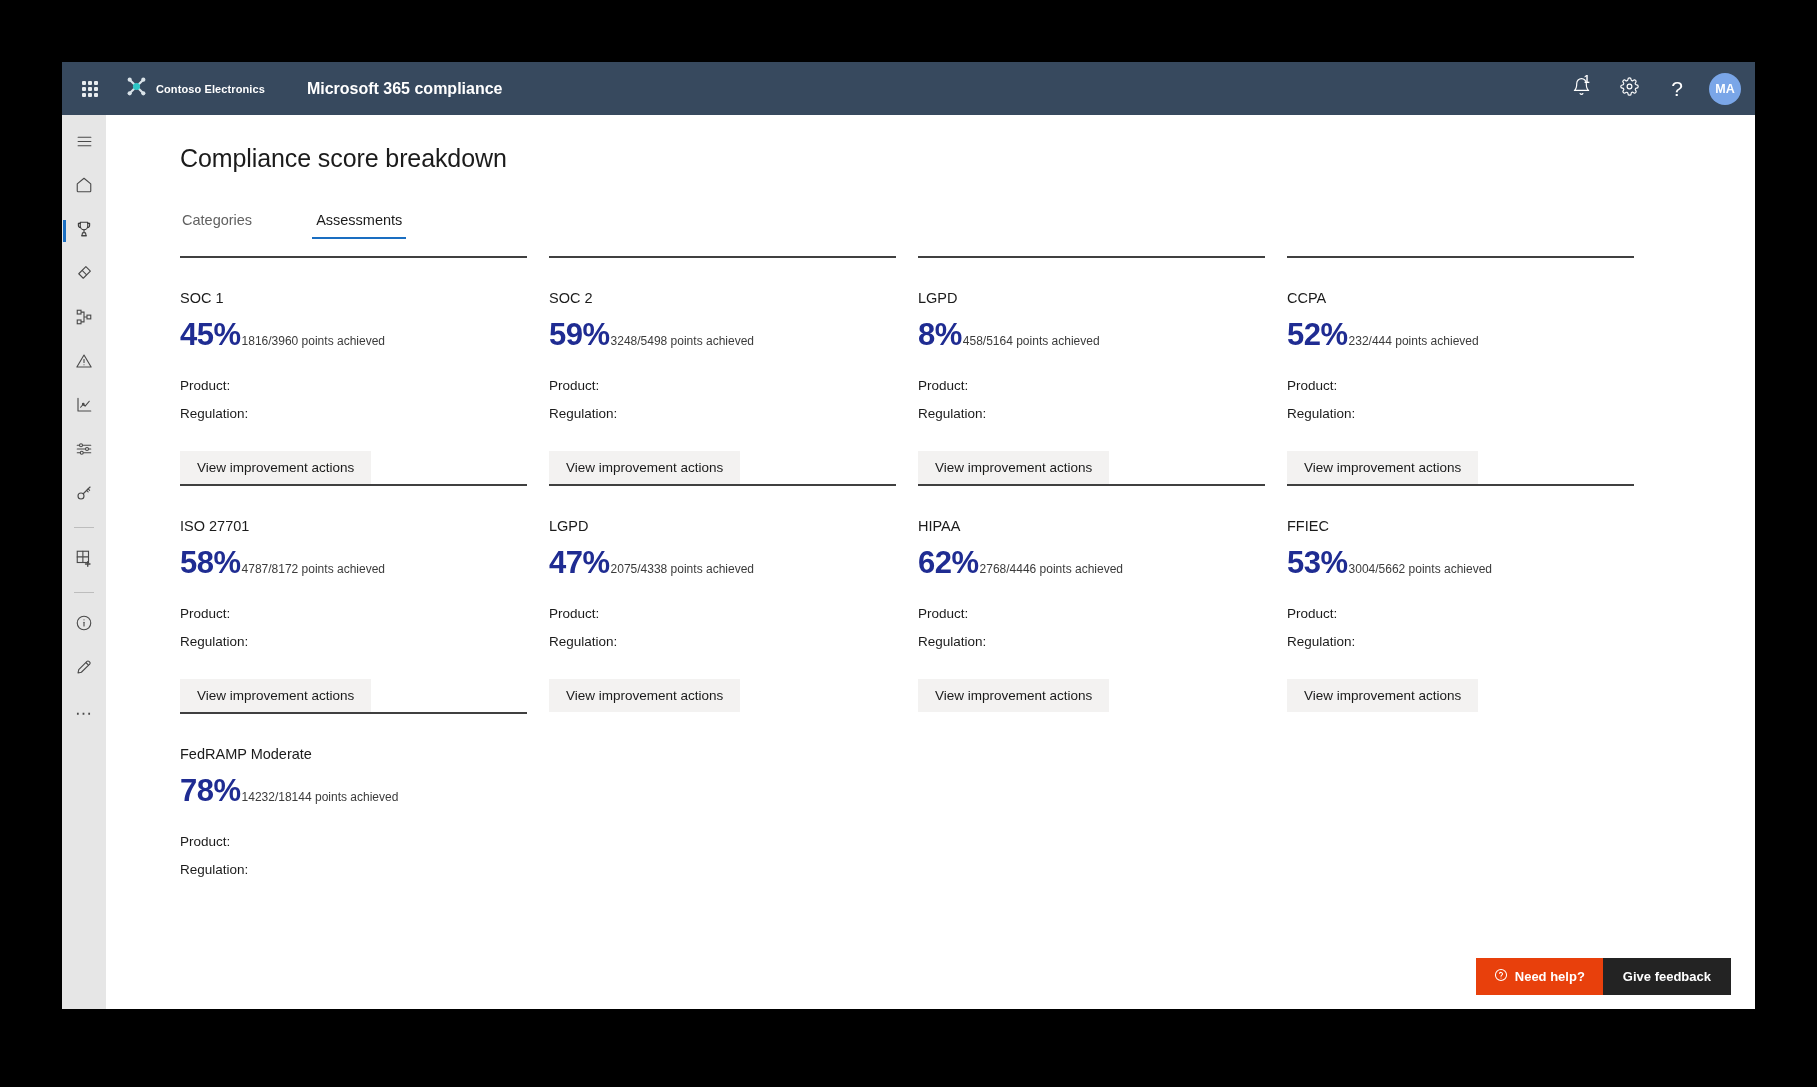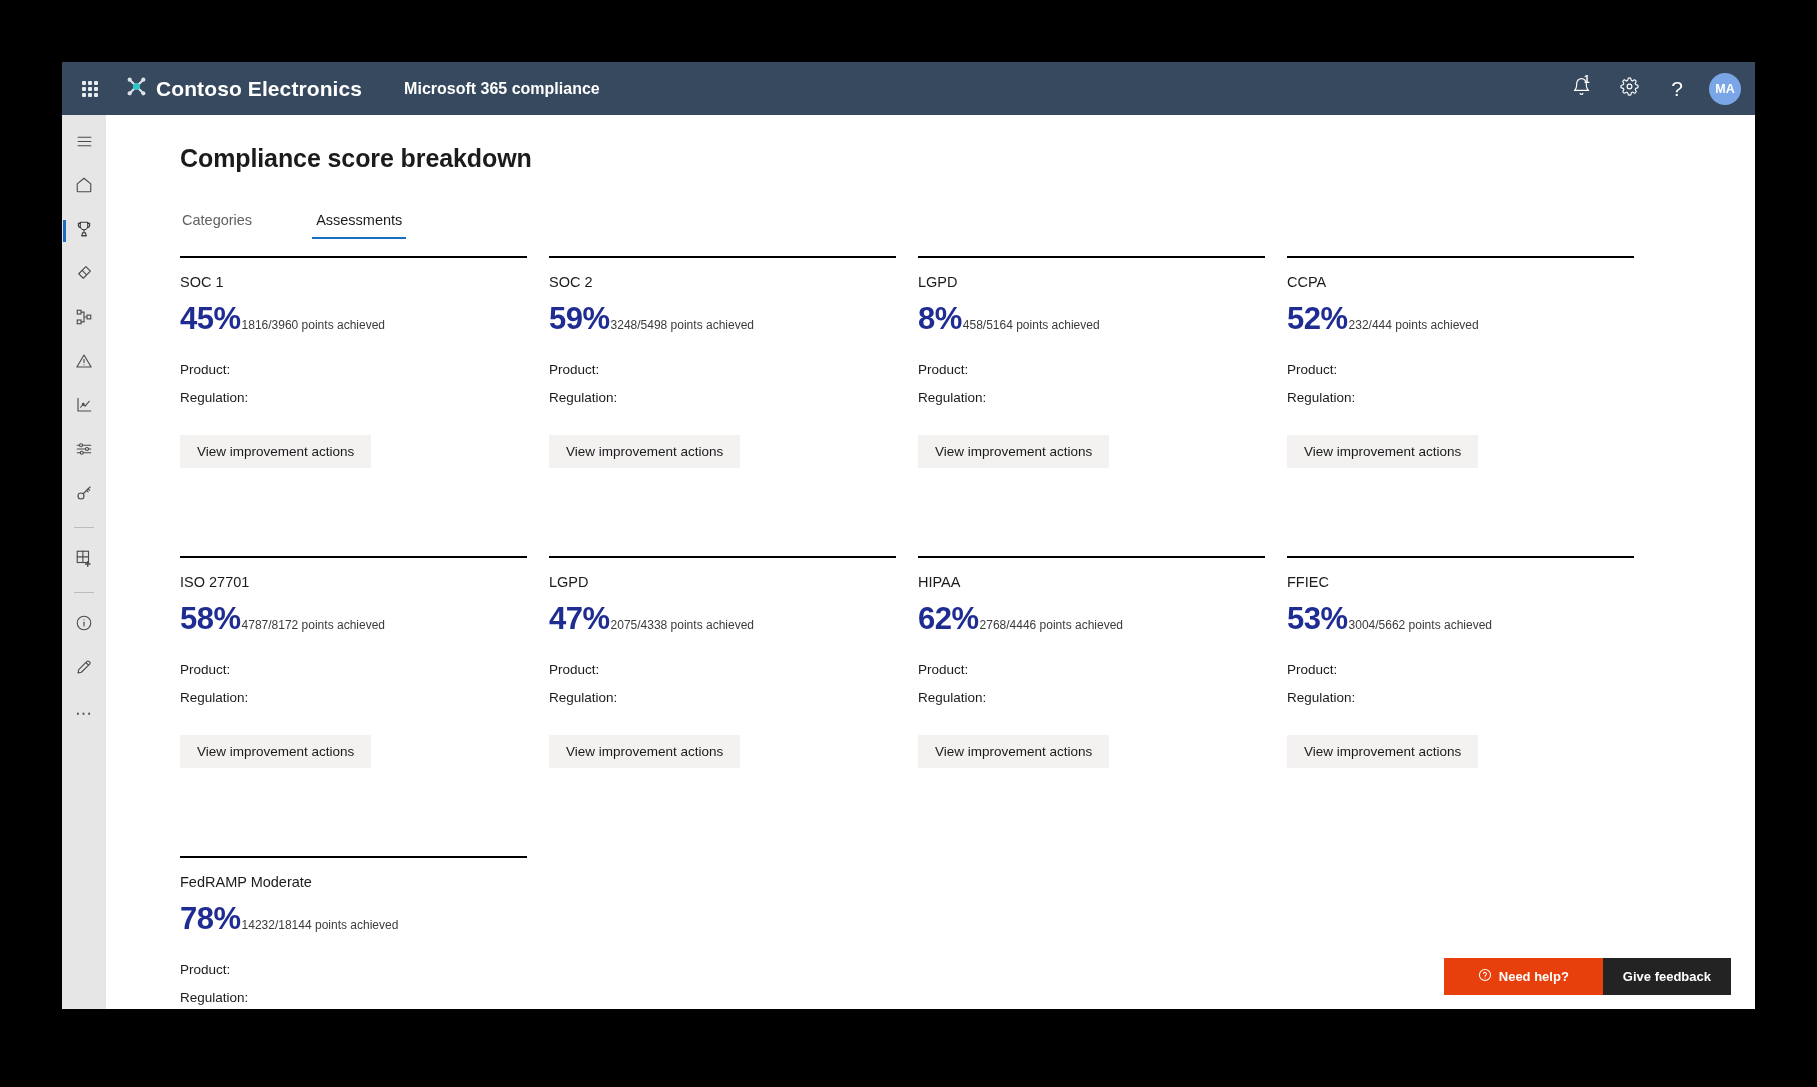--- a/index.html
+++ b/index.html
@@ -59,7 +59,7 @@
     cursor: pointer;
   }
   #brand-name {
-    font-size: 21px;
+    font-size: 11px;
     font-weight: bold;
     color: #ffffff;
     letter-spacing: .1px;

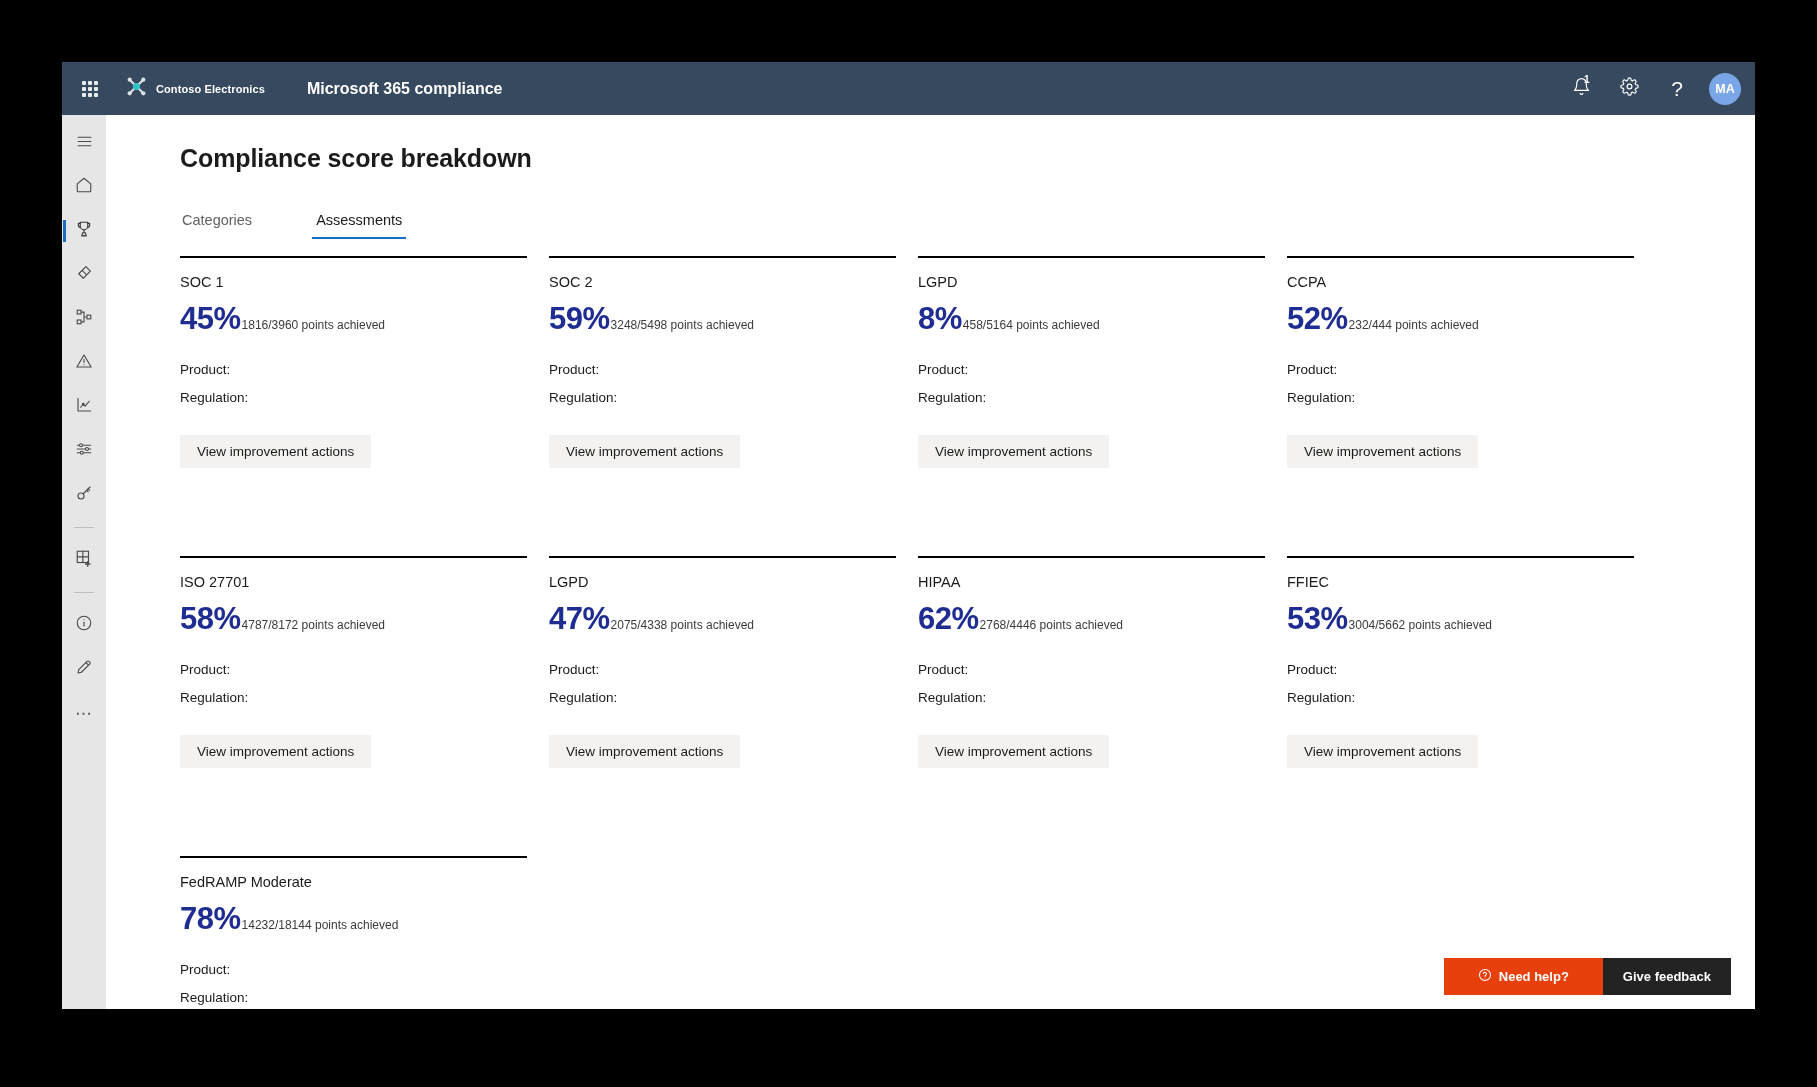--- a/index.html
+++ b/index.html
@@ -158,7 +158,7 @@
     position: absolute;
     left: 74px; top: 29px;
     font-size: 25px;
-    font-weight: bold;
+    font-weight: normal;
     color: #1b1b1b;
     letter-spacing: -.1px;
   }

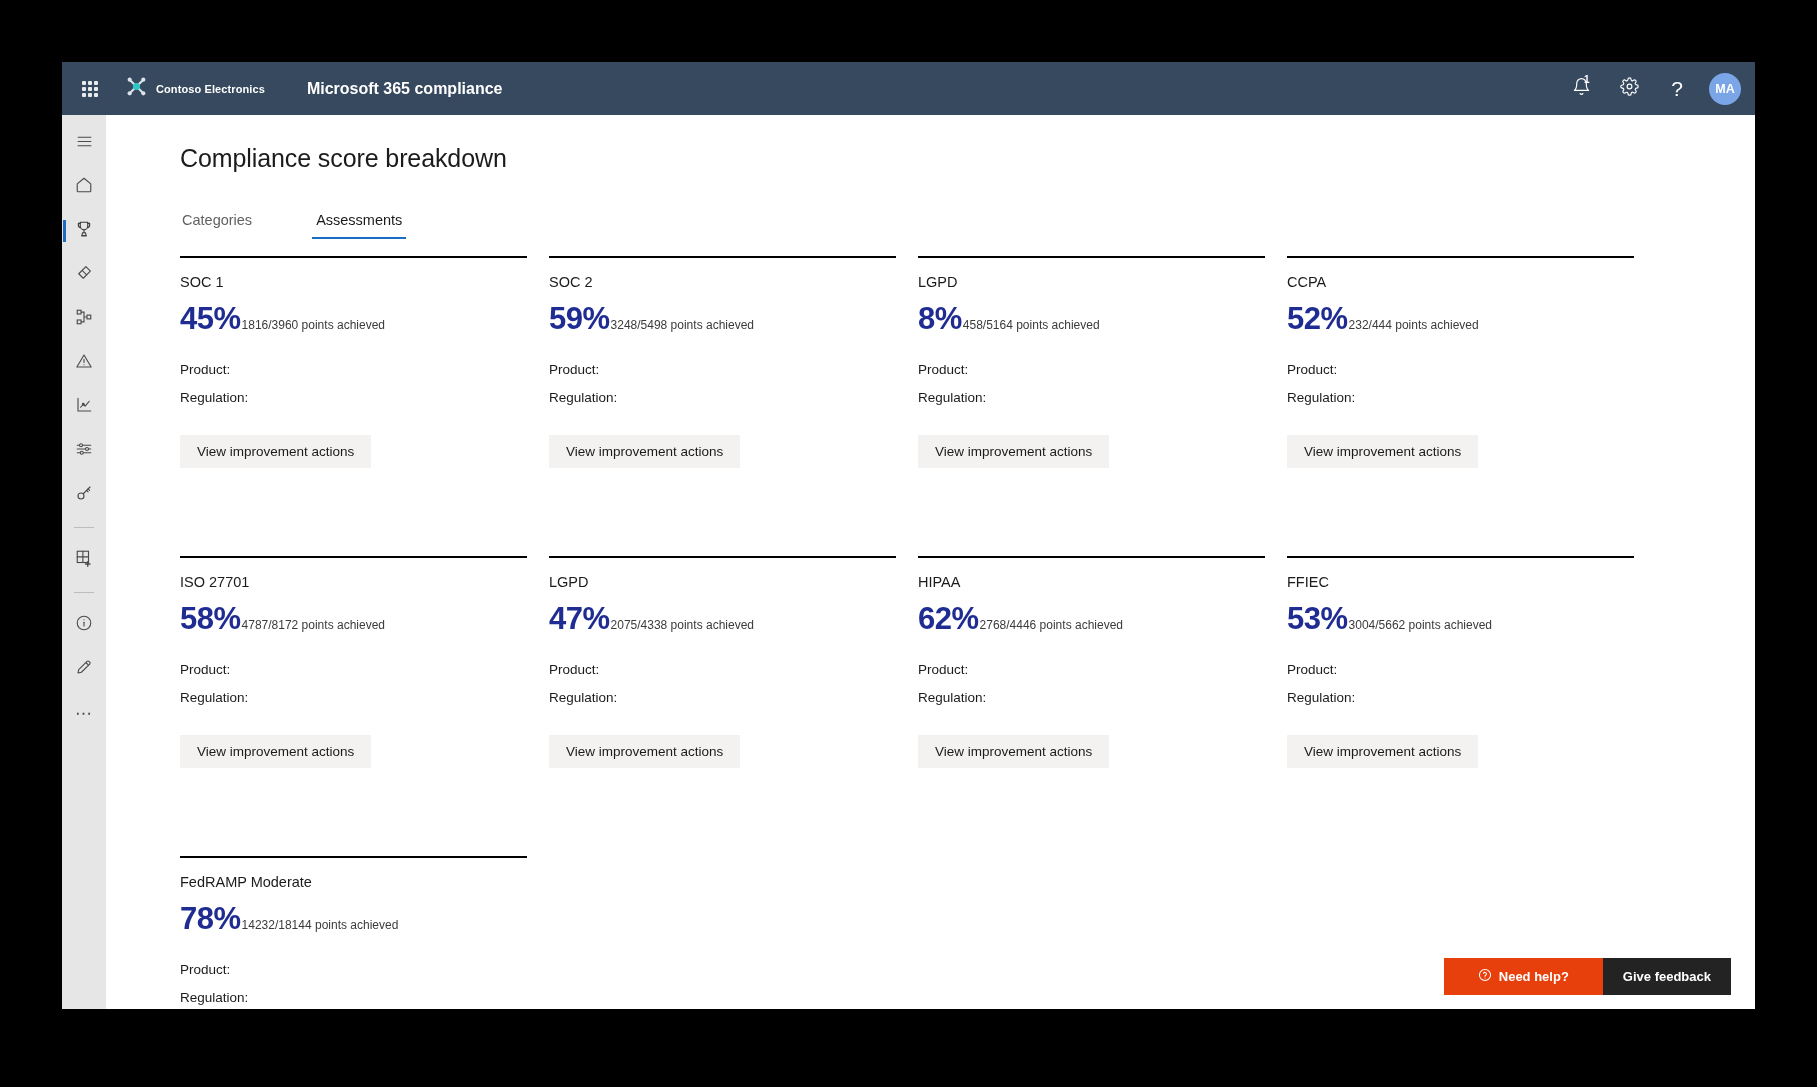--- a/index.html
+++ b/index.html
@@ -198,9 +198,9 @@
   }
   .card {
     width: 347px;
-    padding-top: 4px;
-    border-top: 2px solid #000000;
-    height: 300px;
+    padding-top: 20px;
+    border-top: 2px solid #404040;
+    height: 228px;
   }
   .card-title {
     font-size: 14.5px;

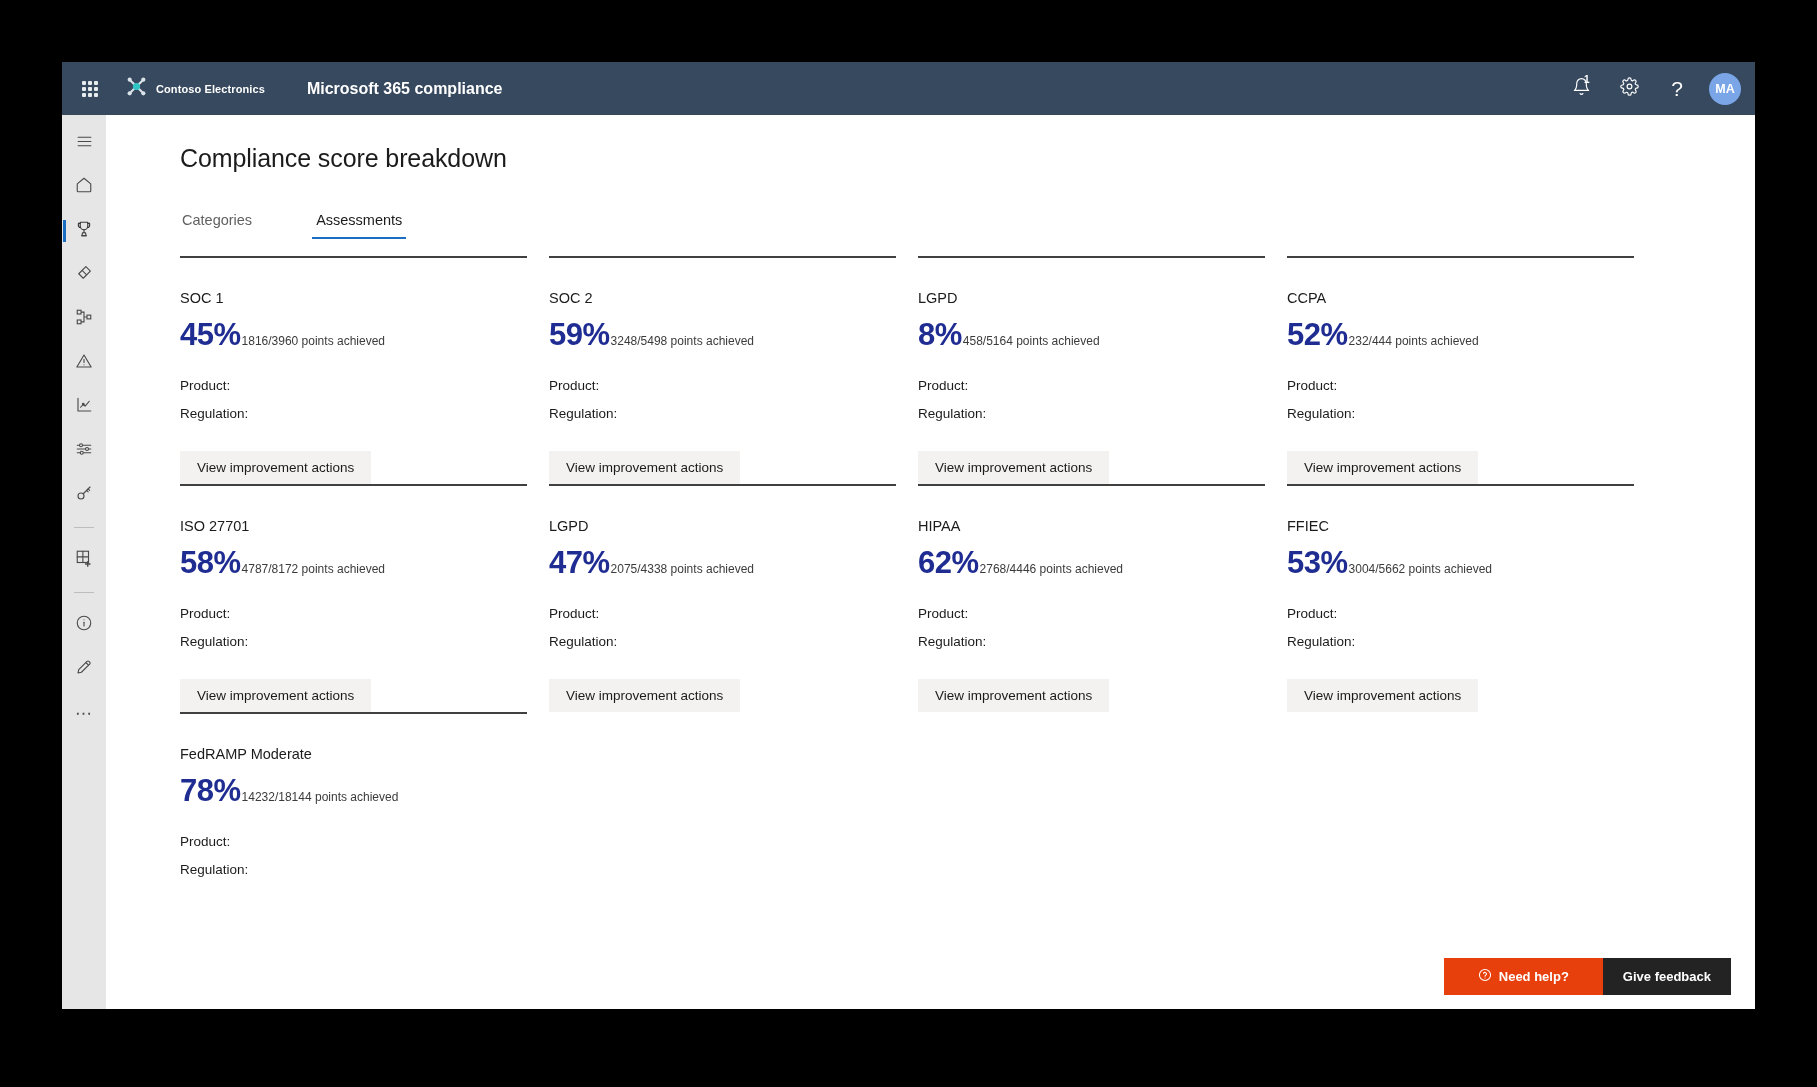--- a/index.html
+++ b/index.html
@@ -260,7 +260,7 @@
     display: flex;
     align-items: center;
     gap: 7px;
-    padding: 0 34px;
+    padding: 0 18px;
     cursor: pointer;
     font-weight: bold;
     white-space: nowrap;

